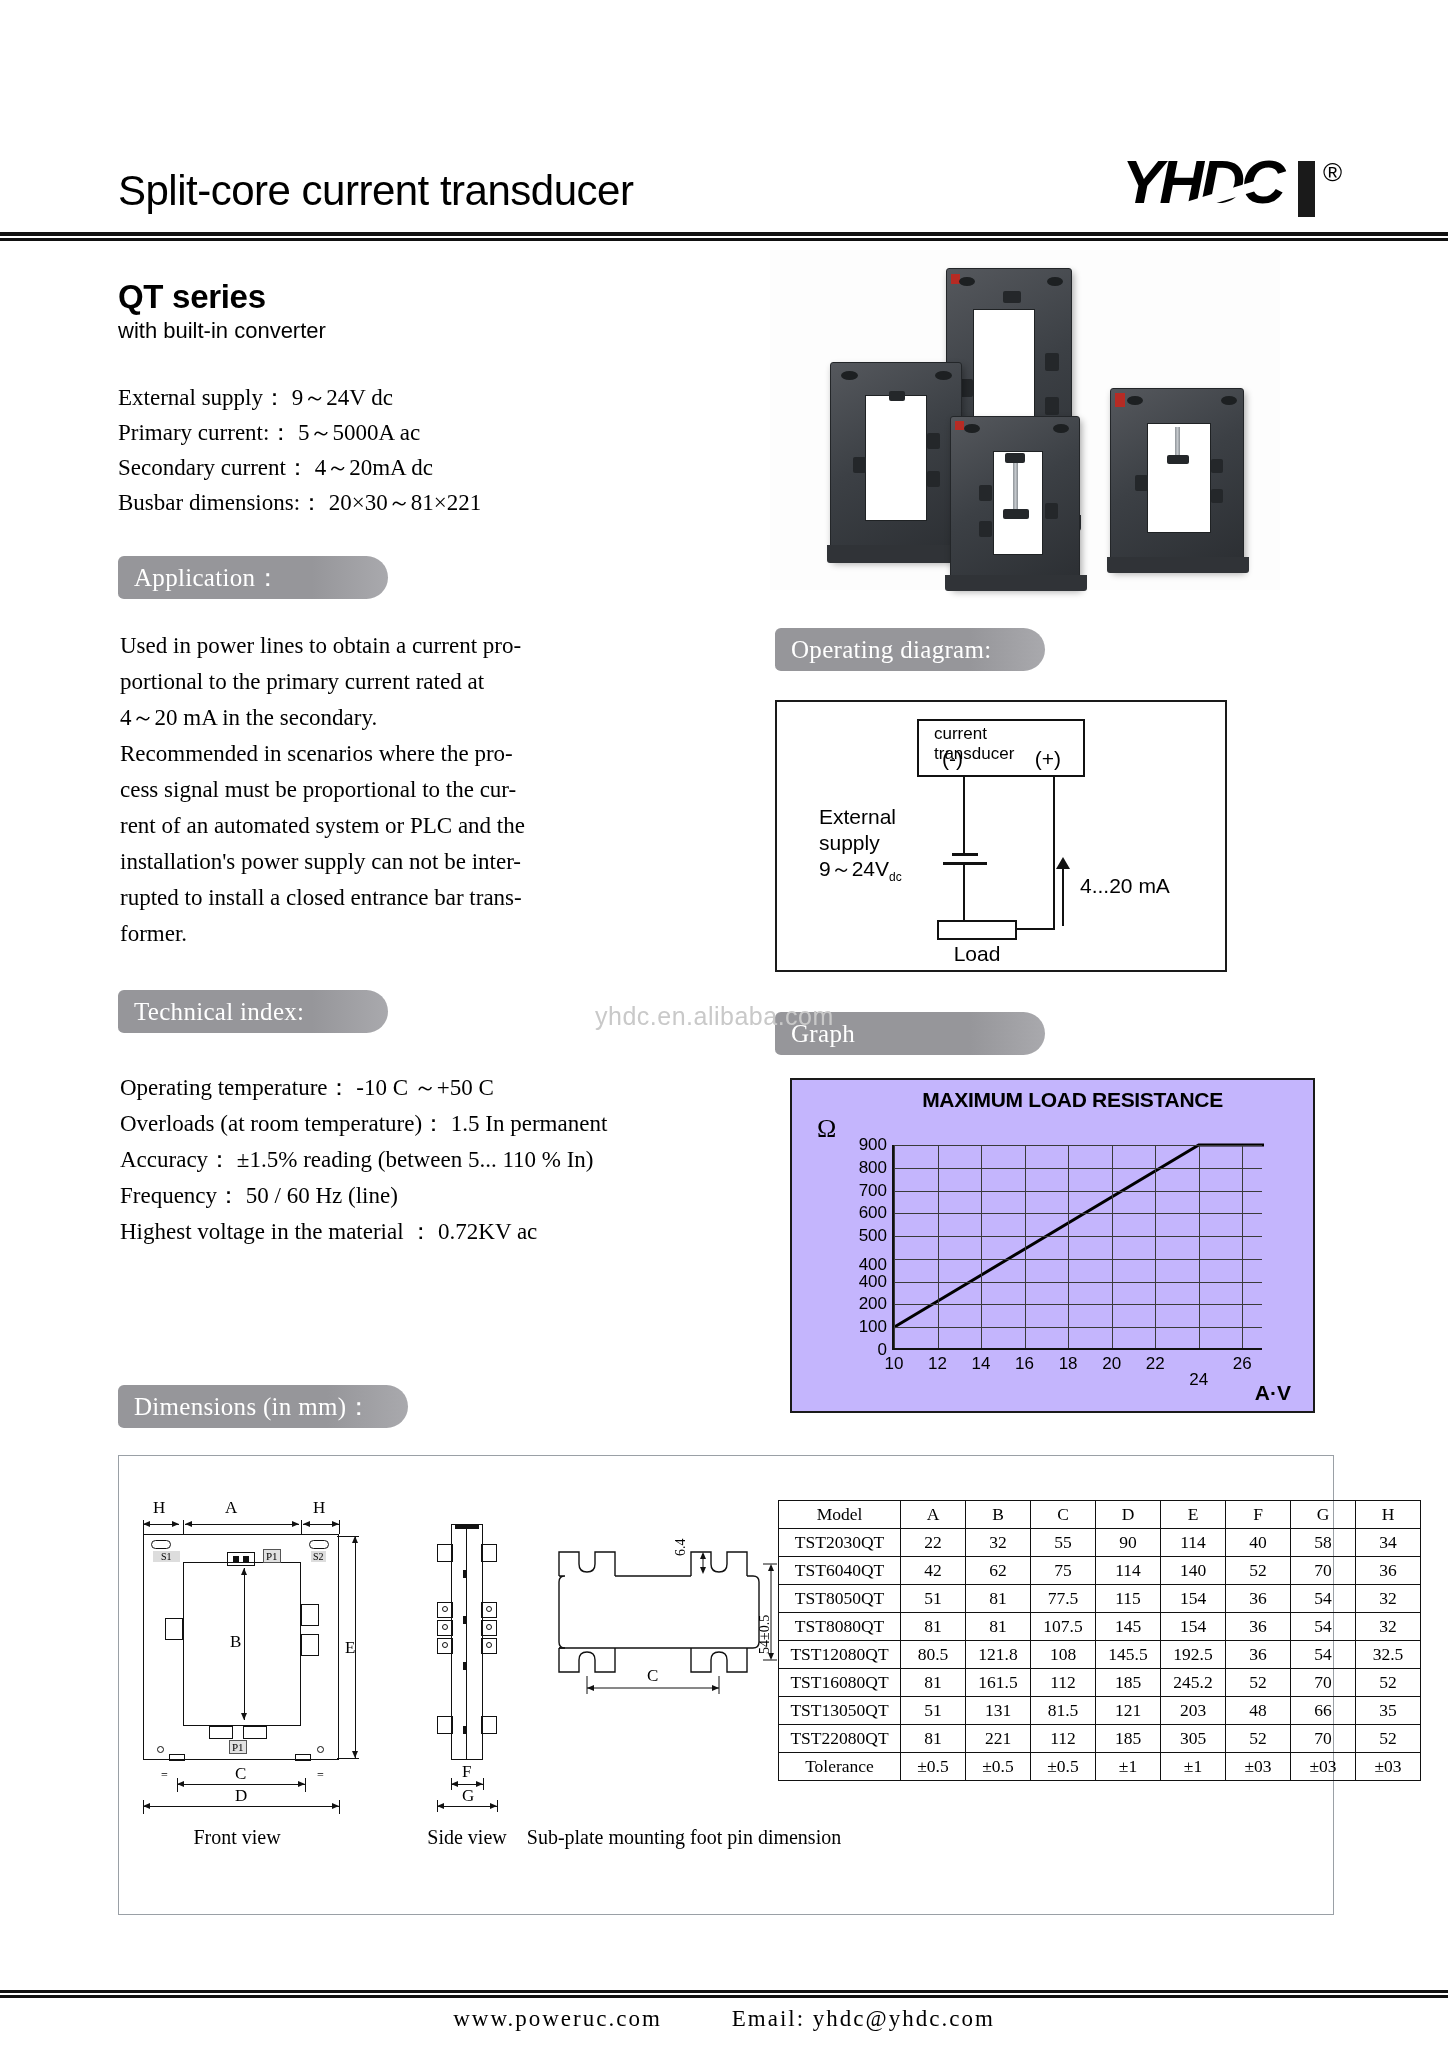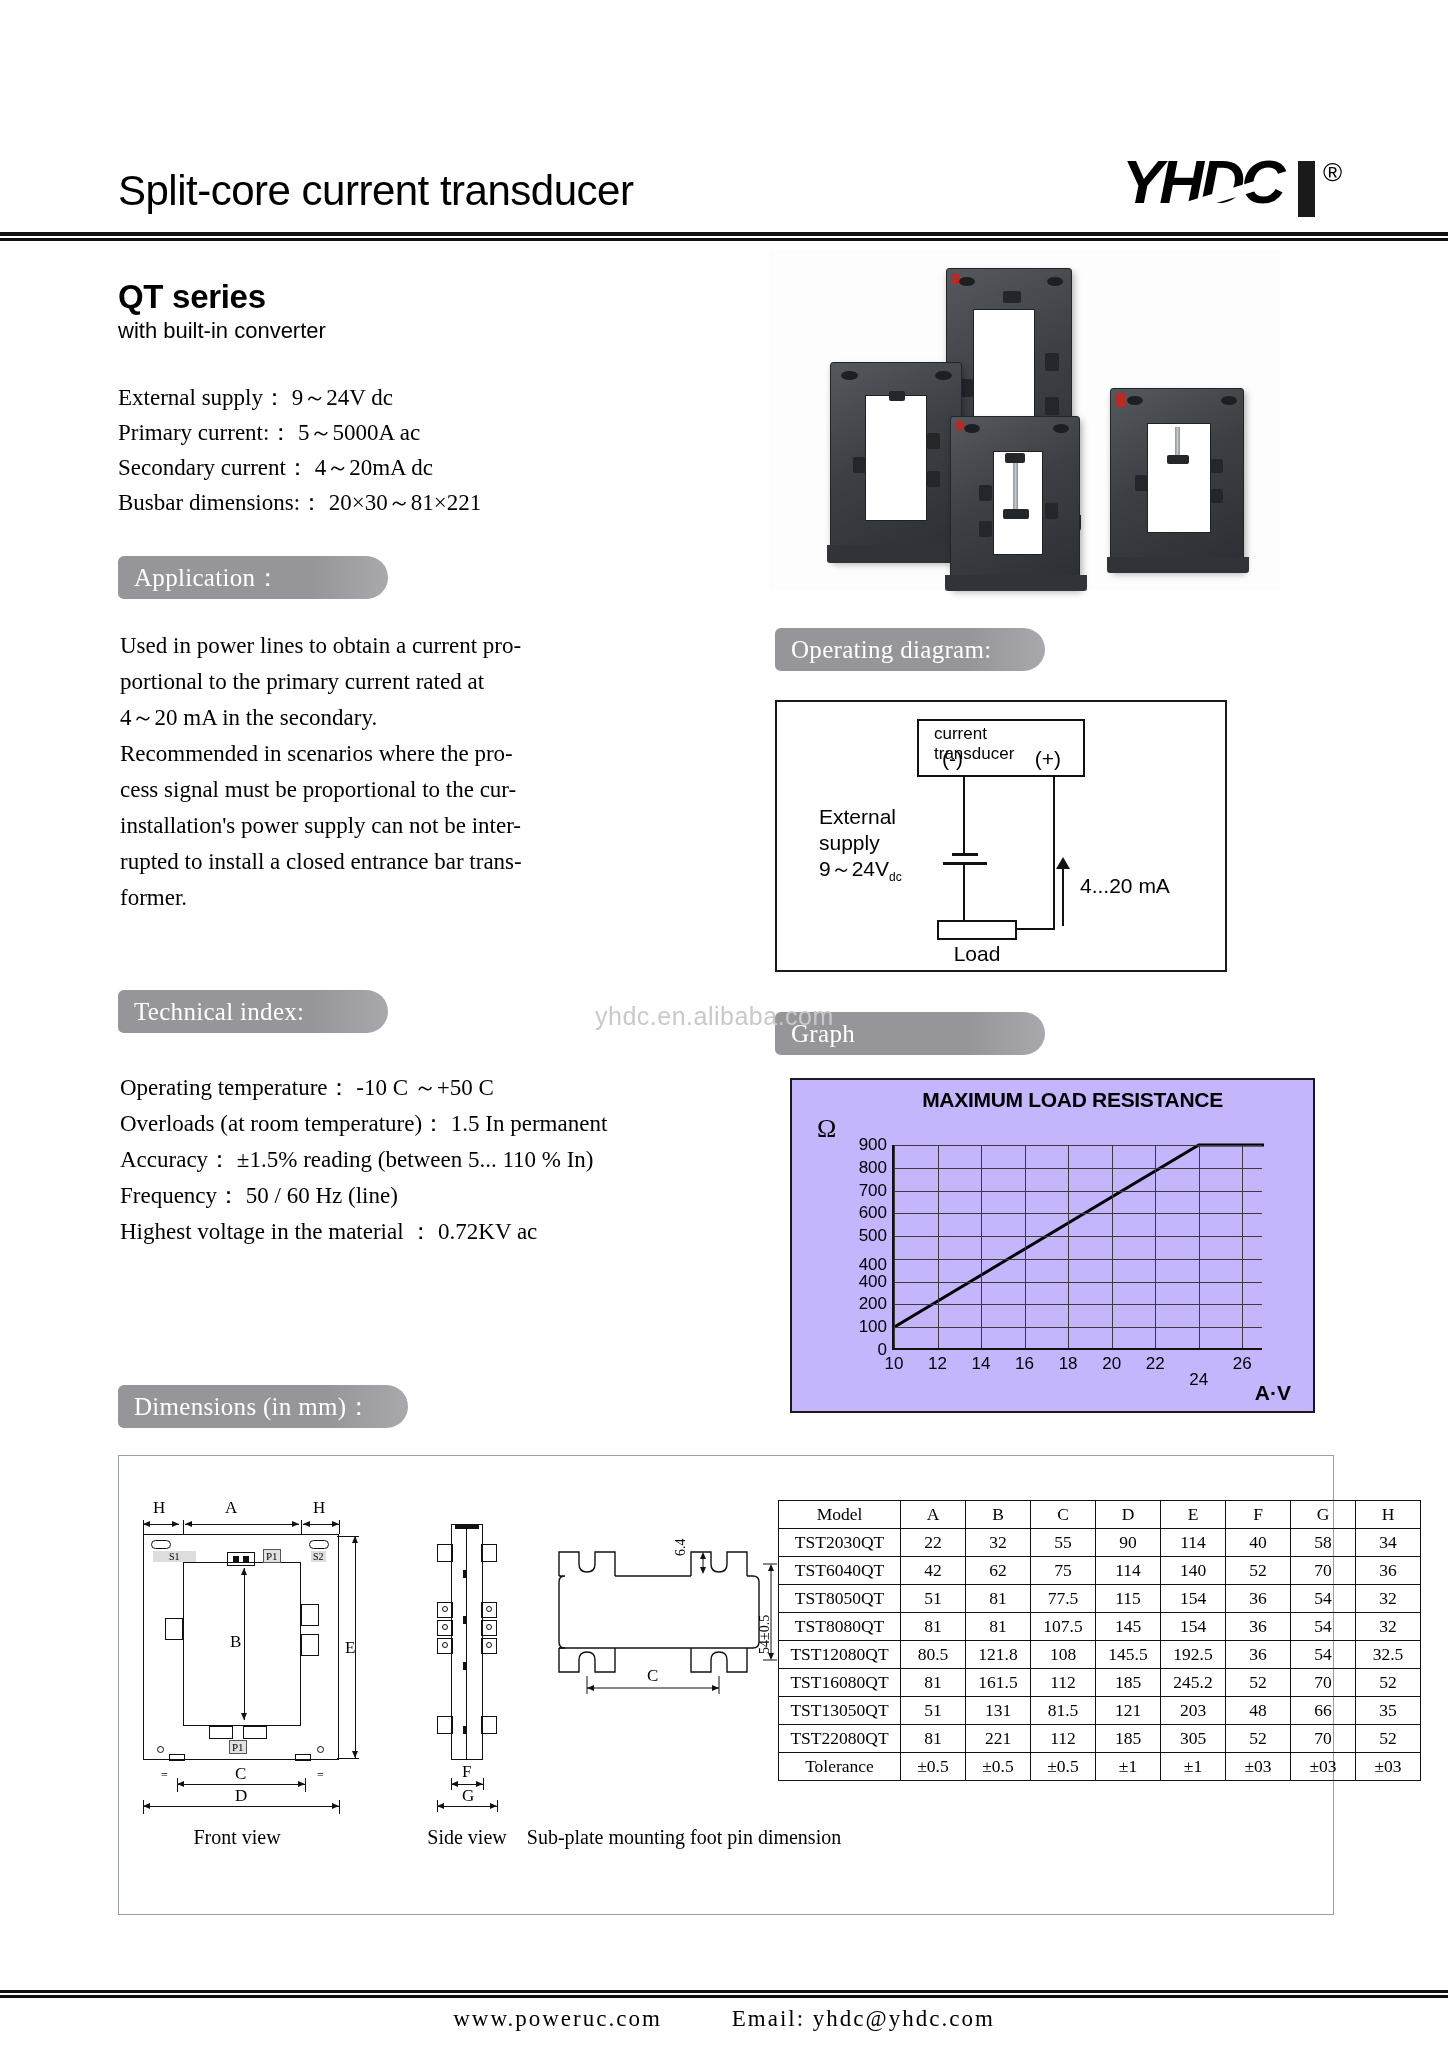--- a/index.html
+++ b/index.html
@@ -157,6 +157,7 @@
     <p>4～20 mA in the secondary.</p>
     <p>Recommended in scenarios where the pro-</p>
     <p>cess signal must be proportional to the cur-</p>
+    <p>rent of an automated system or PLC and the</p>
     <p>installation's power supply can not be inter-</p>
     <p>rupted to install a closed entrance bar trans-</p>
     <p>former.</p>

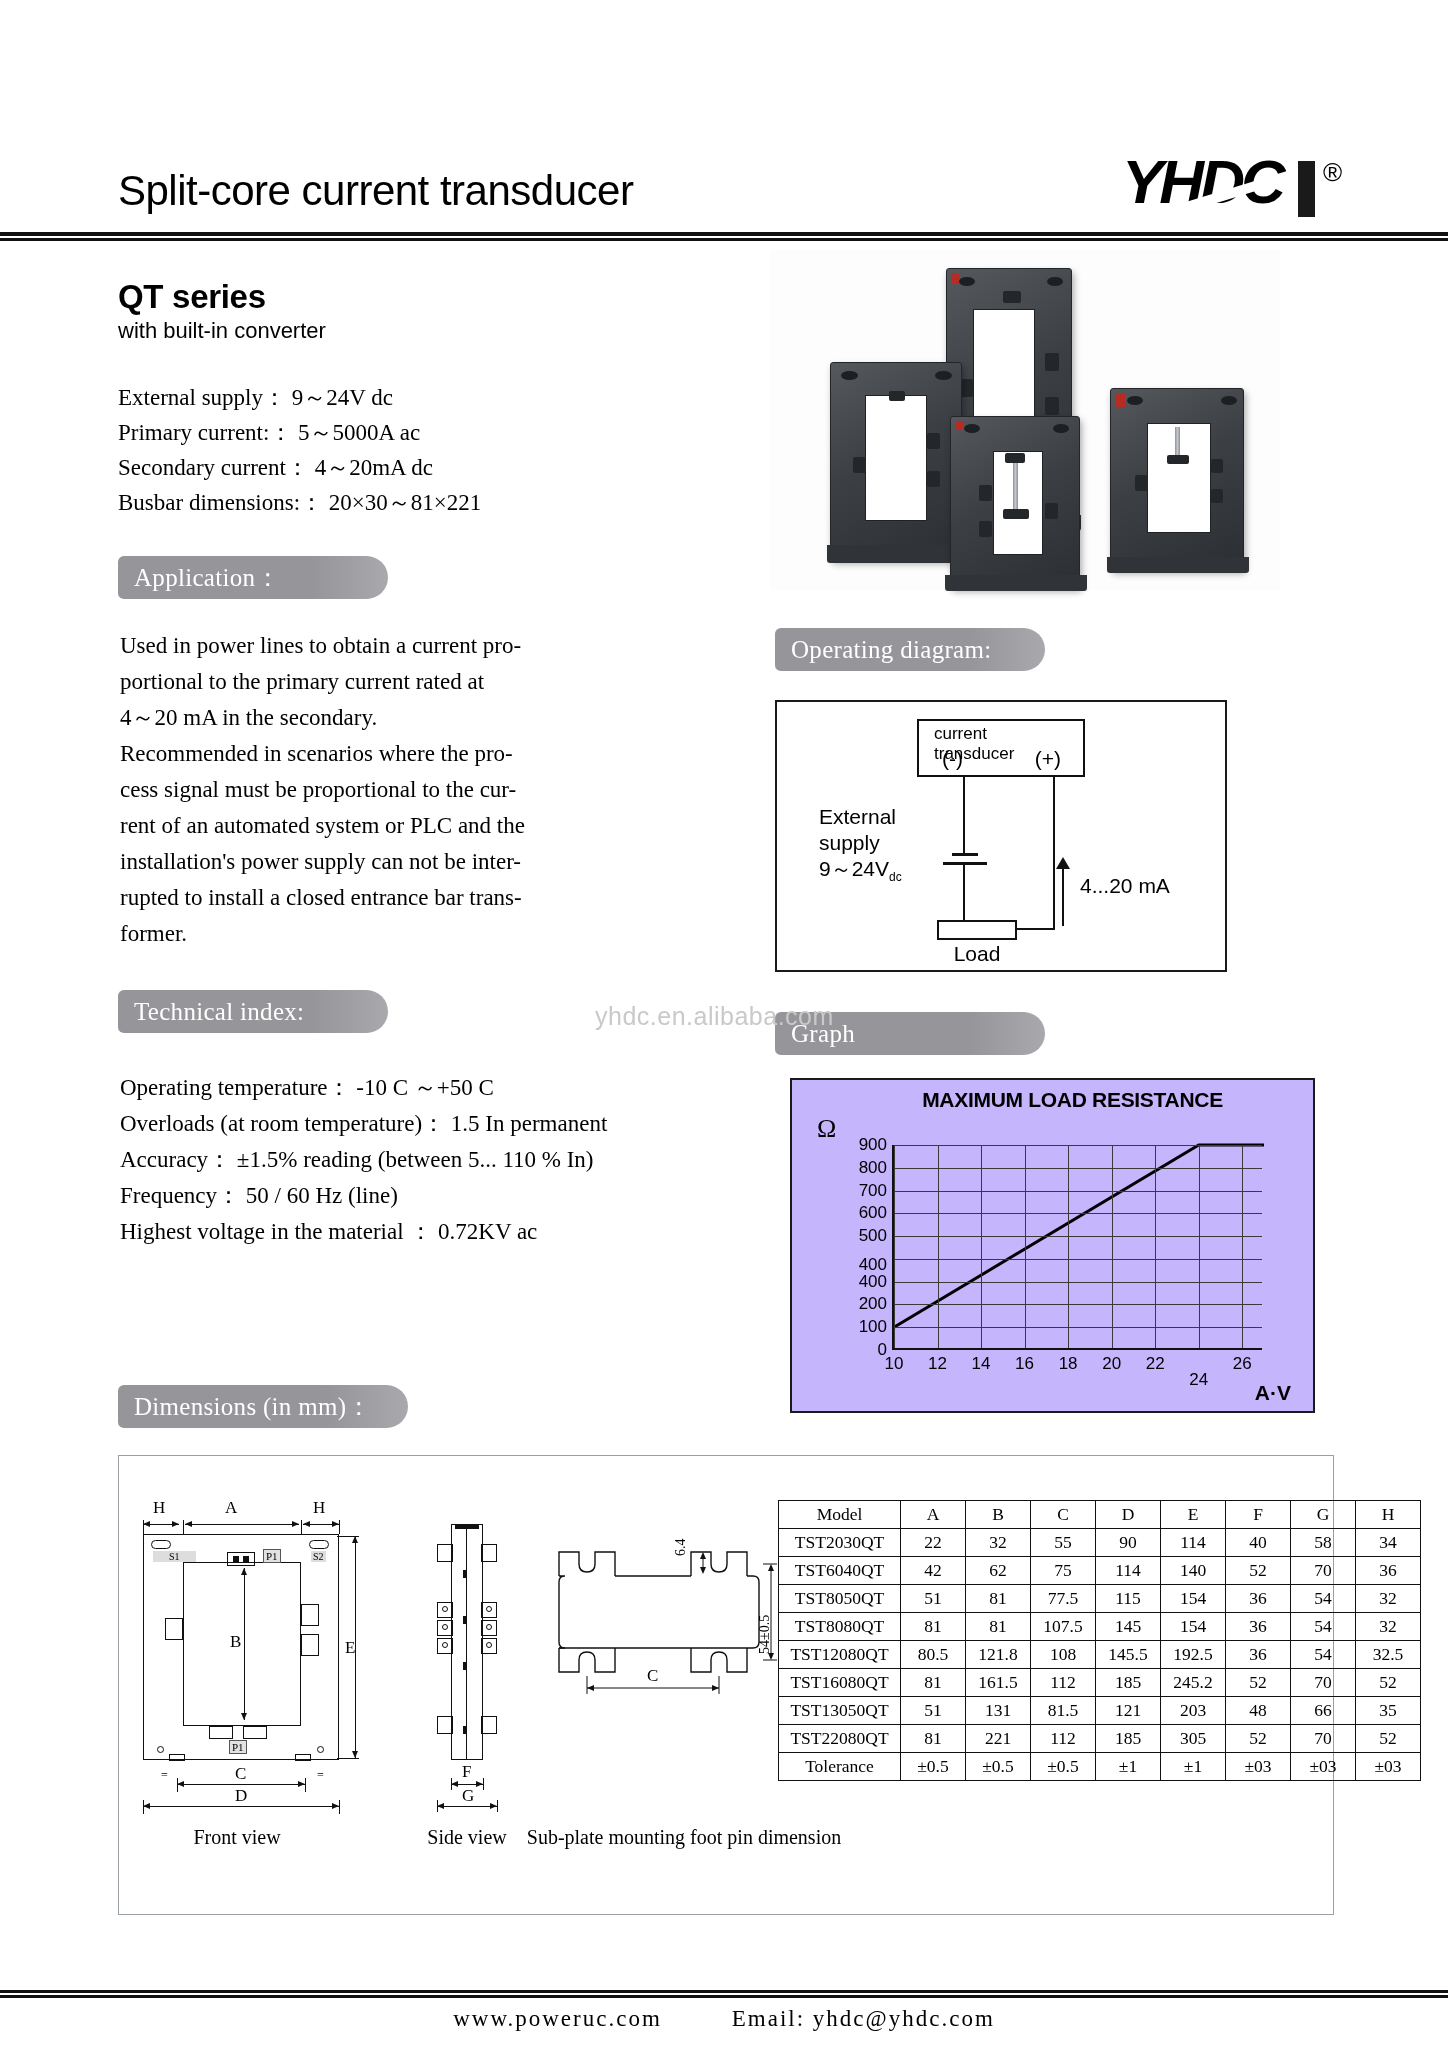--- a/index.html
+++ b/index.html
@@ -340,7 +340,7 @@
 
       <div class="thin" style="left:14px;top:42px;width:20px;height:9px;border-radius:5px;"></div>
       <div class="thin" style="left:172px;top:42px;width:20px;height:9px;border-radius:5px;"></div>
-      <div class="dlab" style="left:16px;top:53px;font-size:10px;background:#ddd;padding:0 16px;">S1</div>
+      <div class="dlab" style="left:16px;top:53px;font-size:10px;background:#ddd;padding:0 8px;">S1</div>
       <div class="dlab" style="left:174px;top:53px;font-size:10px;background:#ddd;padding:0 2px;">S2</div>
       <div class="dlab" style="left:126px;top:51px;font-size:11px;border:1px solid #555;background:#e2e2e2;padding:0 2px;">P1</div>
 

